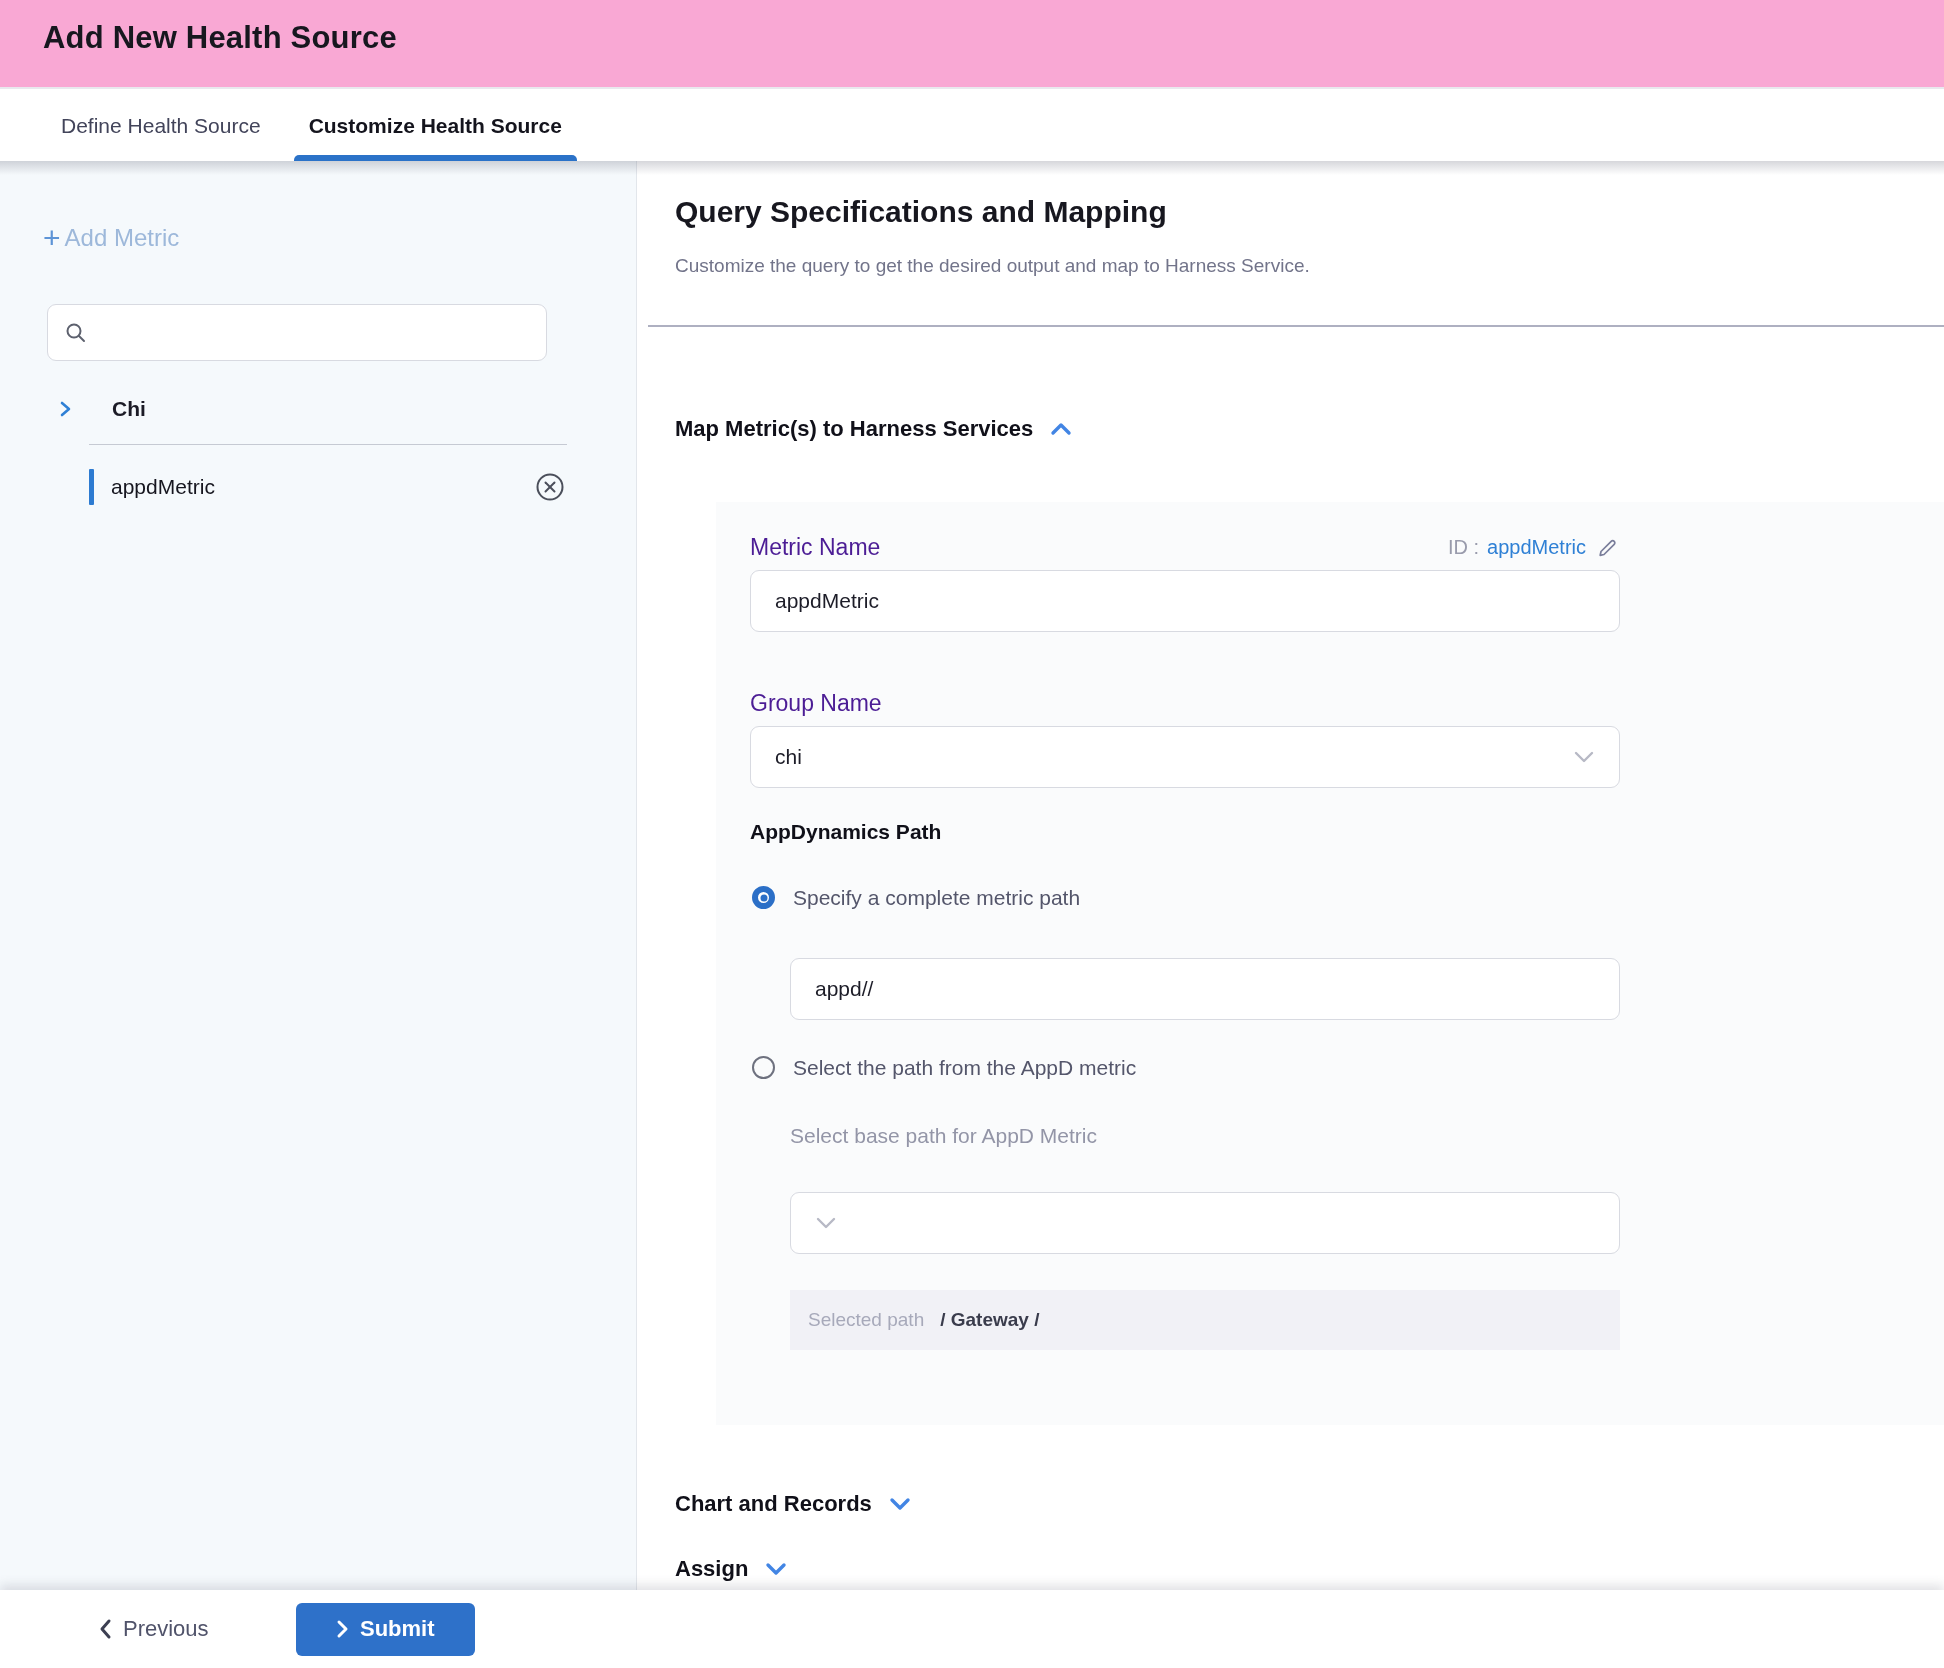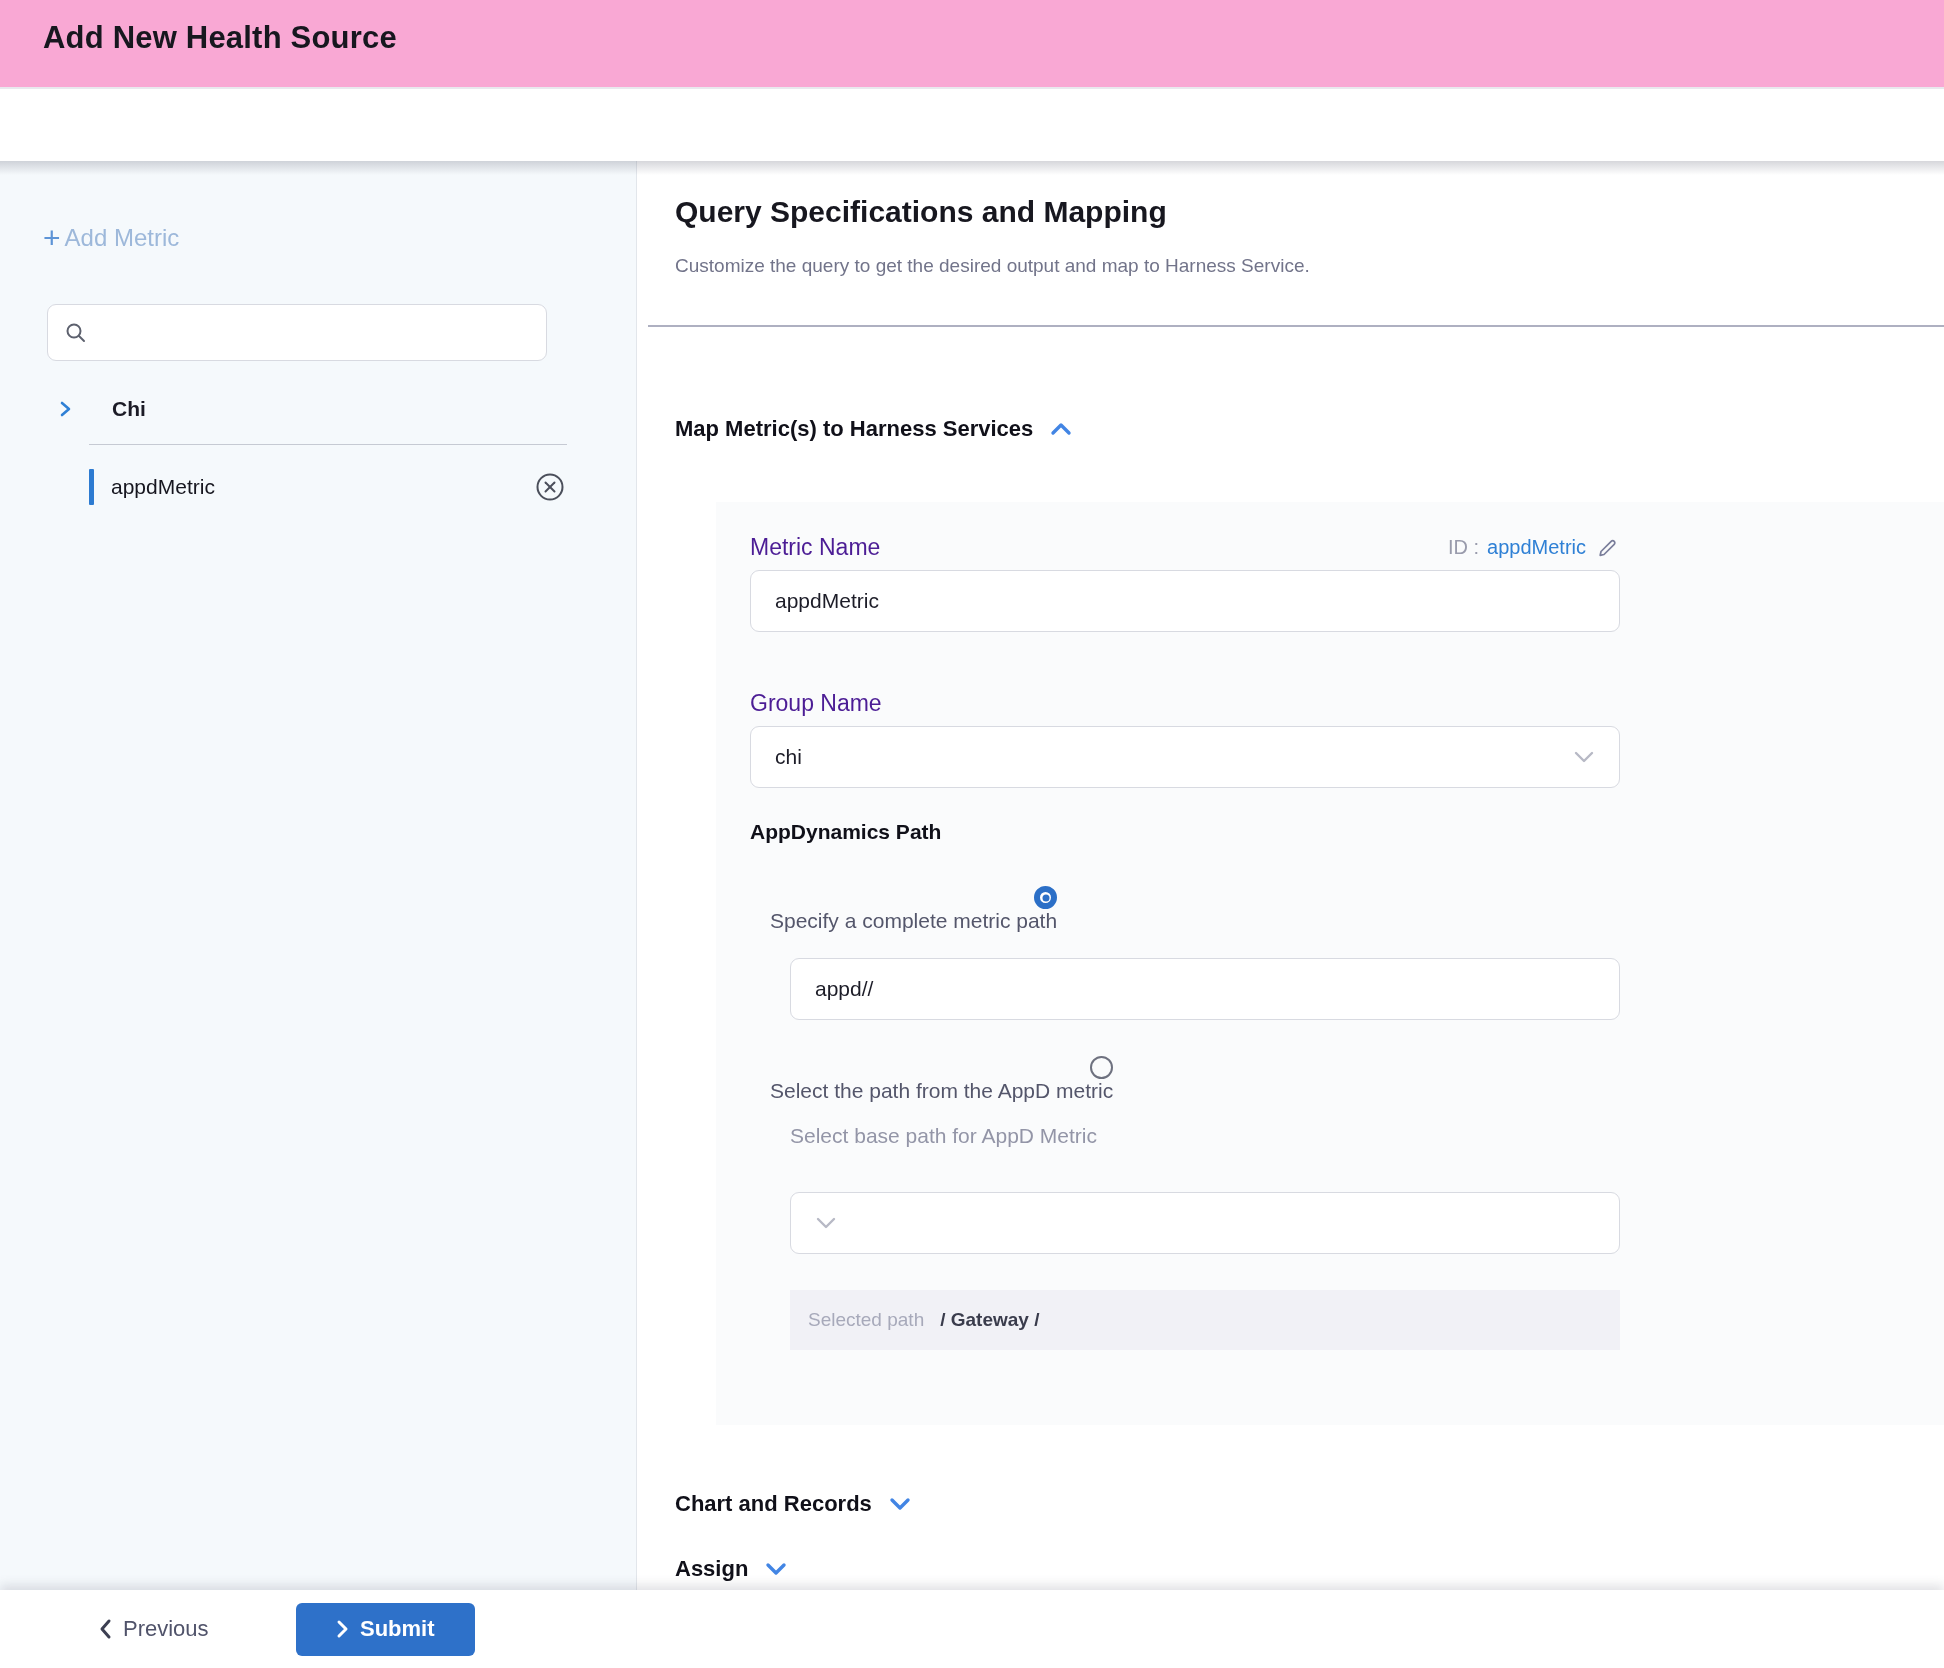--- a/index.html
+++ b/index.html
@@ -183,6 +183,10 @@
     <h1>Add New Health Source</h1>
   </div>
 
+  <div class="tabs">
+    <div class="tab">Define Health Source</div>
+    <div class="tab active">Customize Health Source</div>
+  </div>
   <div class="tabs-shadow"></div>
 
   <div class="sidebar">

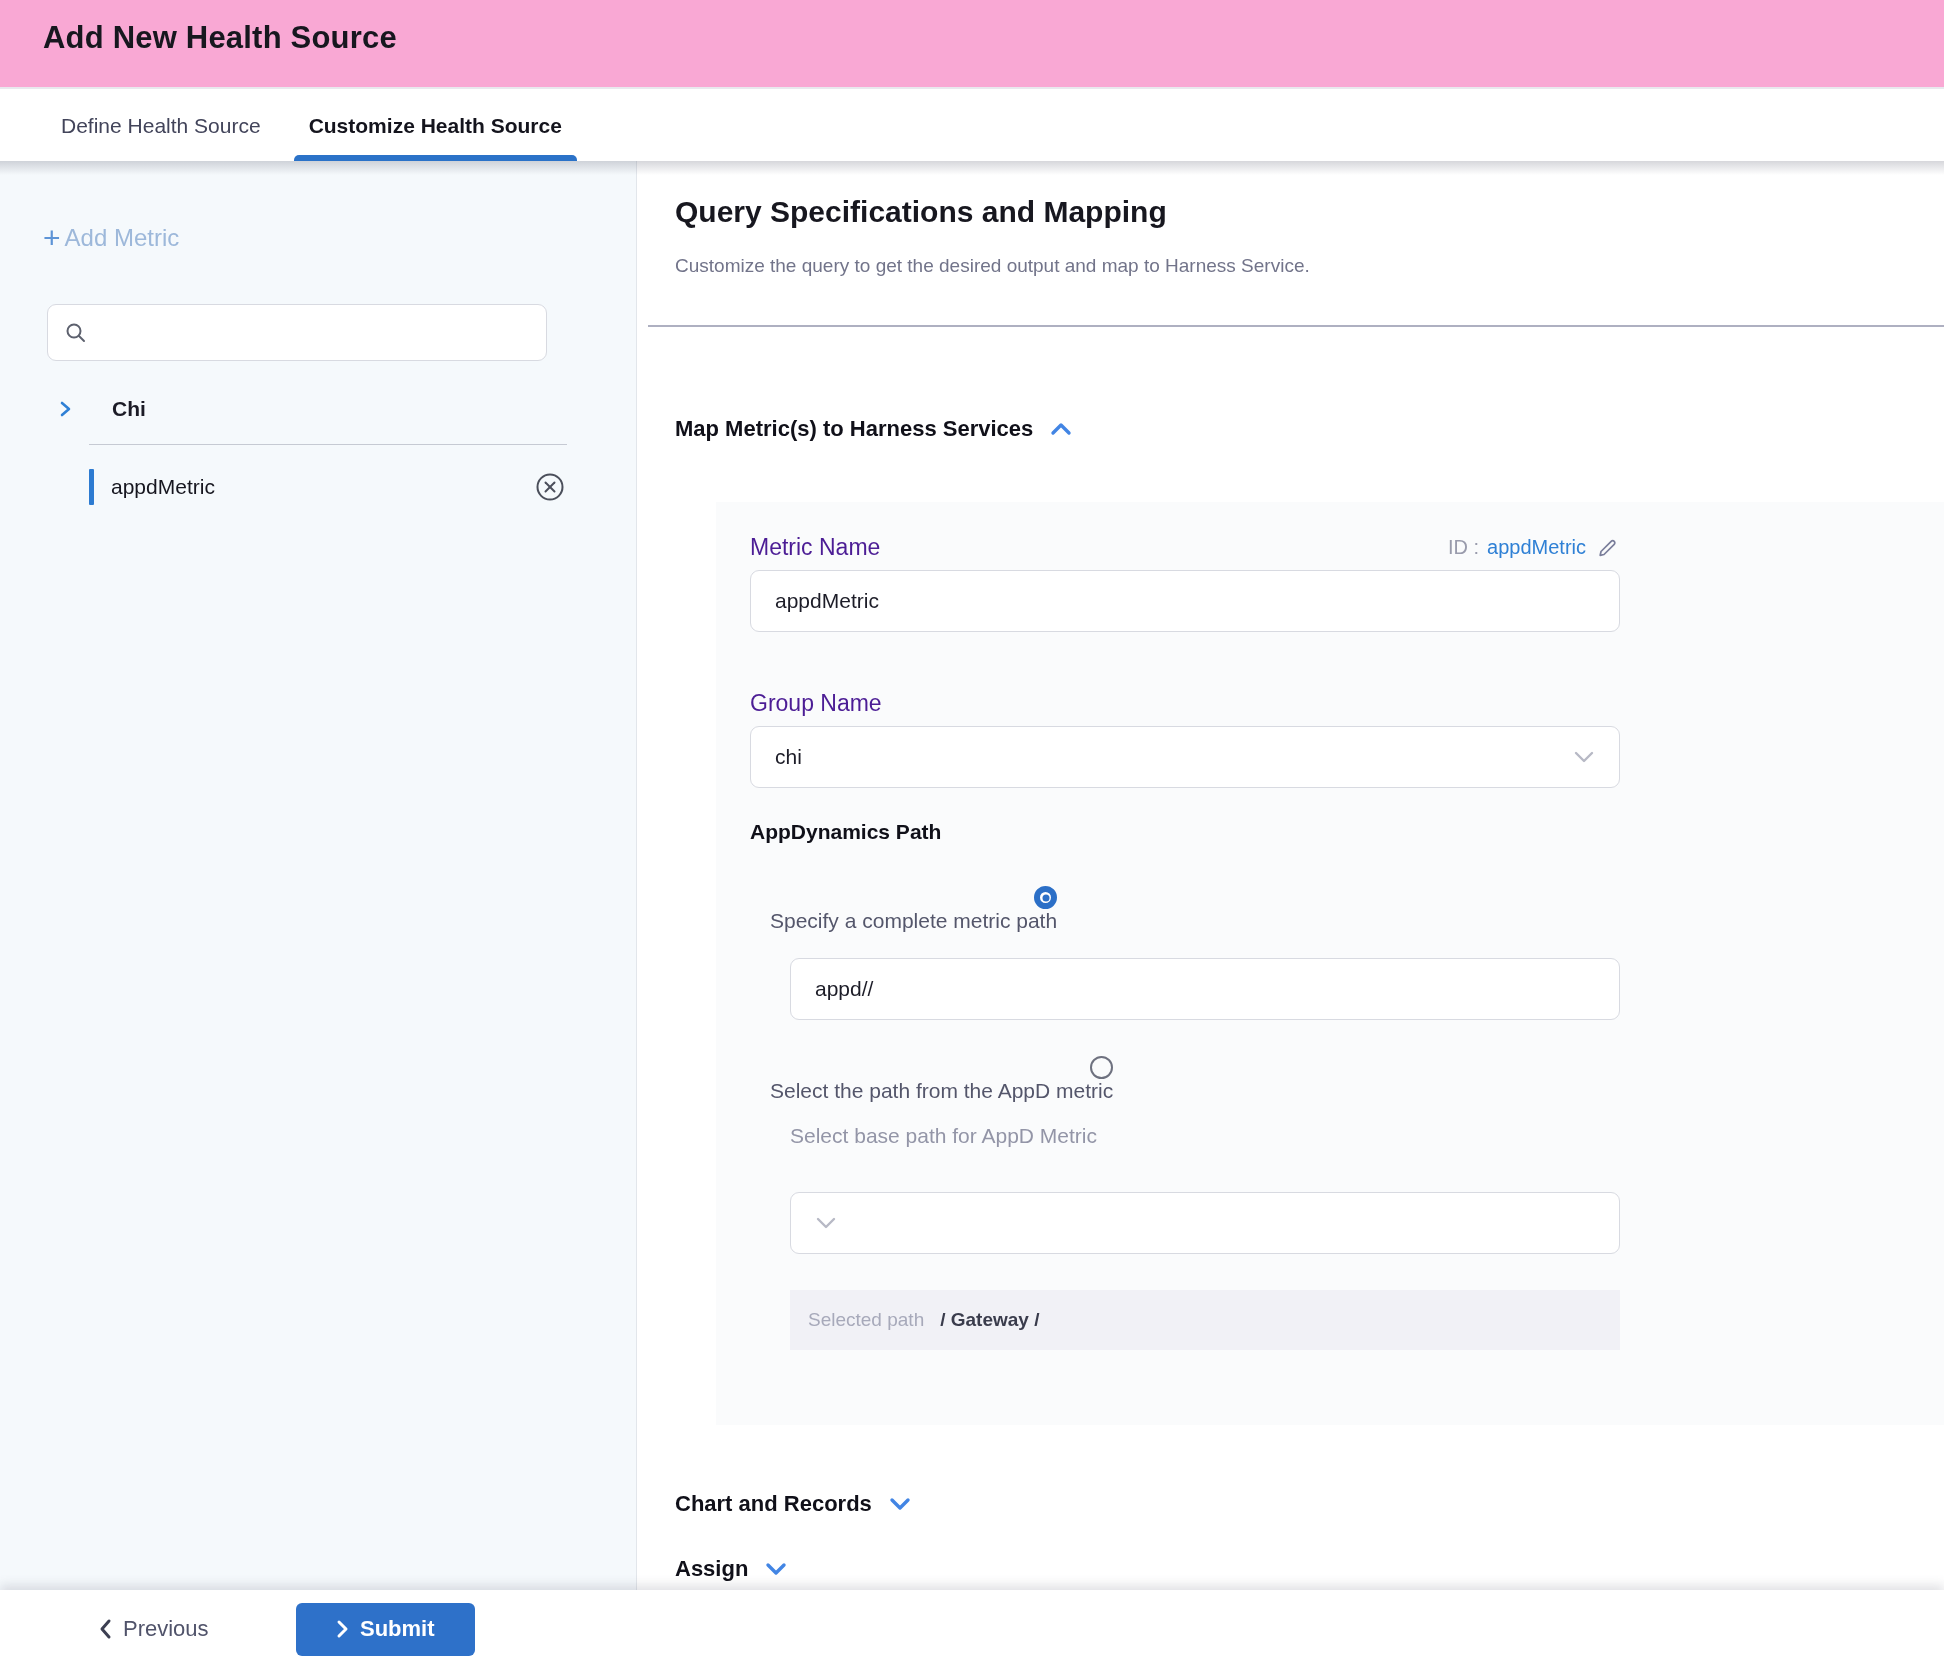--- a/index.html
+++ b/index.html
@@ -130,7 +130,7 @@
 
   .appd-title { position: absolute; left: 34px; top: 318px; font-size: 21px; font-weight: 700; color: #101019; }
 
-  .radio-row { position: absolute; left: 36px; display: flex; align-items: flex-end; cursor: pointer; flex-direction: column; }
+  .radio-row { position: absolute; left: 36px; display: flex; align-items: flex-start; cursor: pointer; }
   .radio-row .rlabel { margin-left: 18px; font-size: 21px; color: #54566b; }
   .radio { width: 23px; height: 23px; border-radius: 50%; position: relative; flex: 0 0 auto; }
   .radio.checked { background: #ffffff; border: 6px solid #2b6fc7; }

